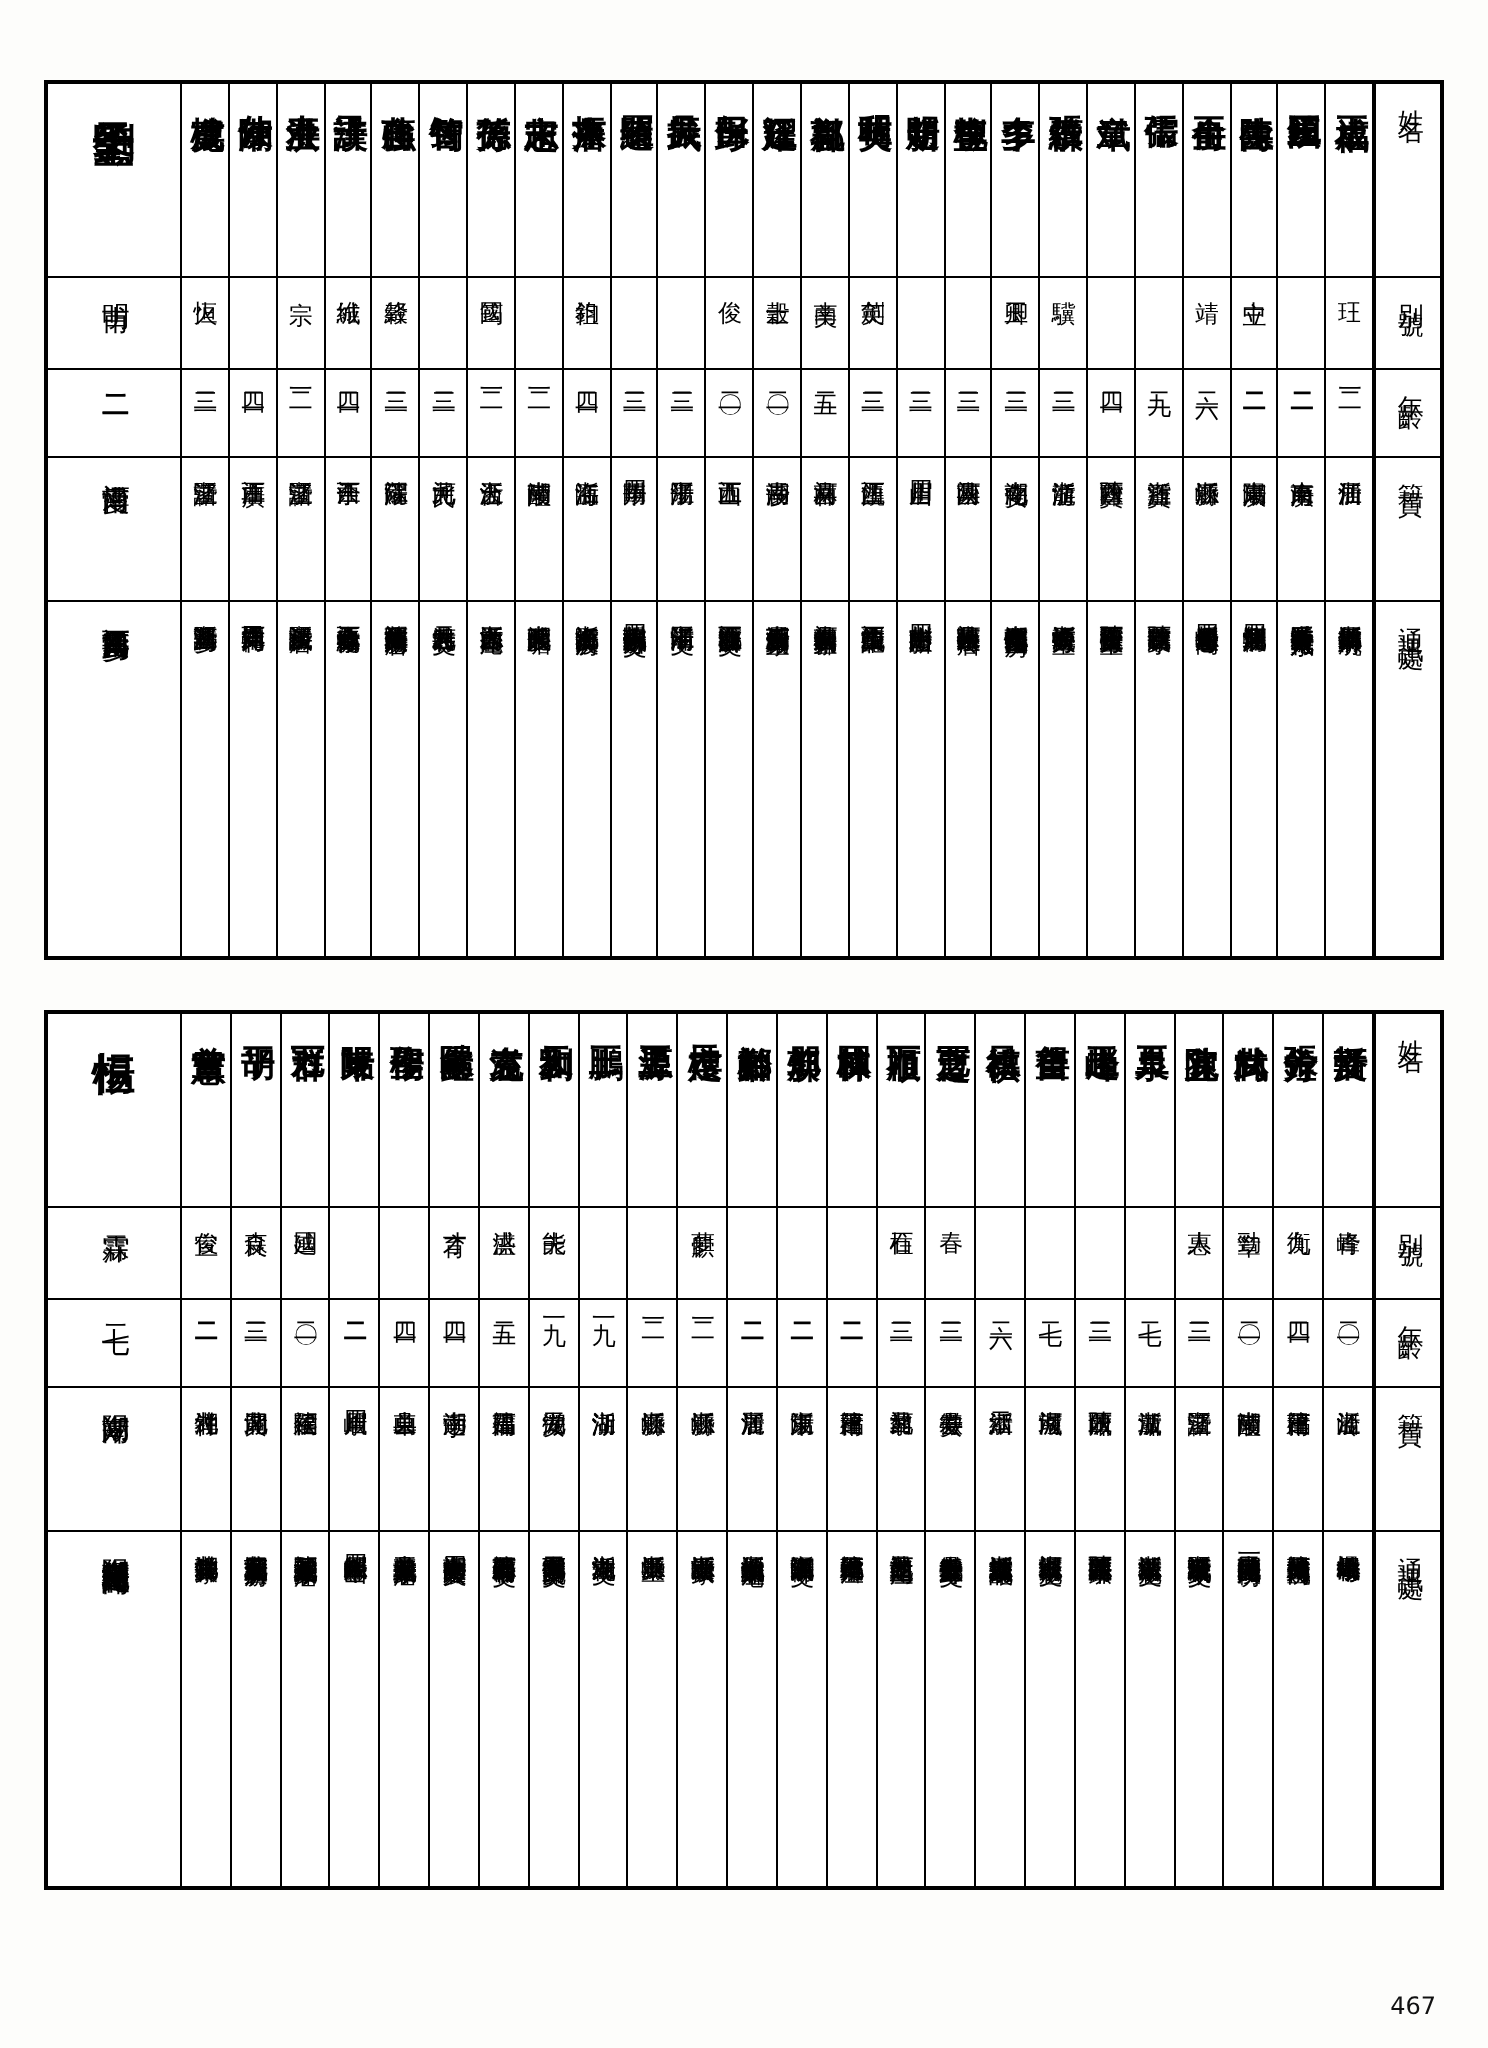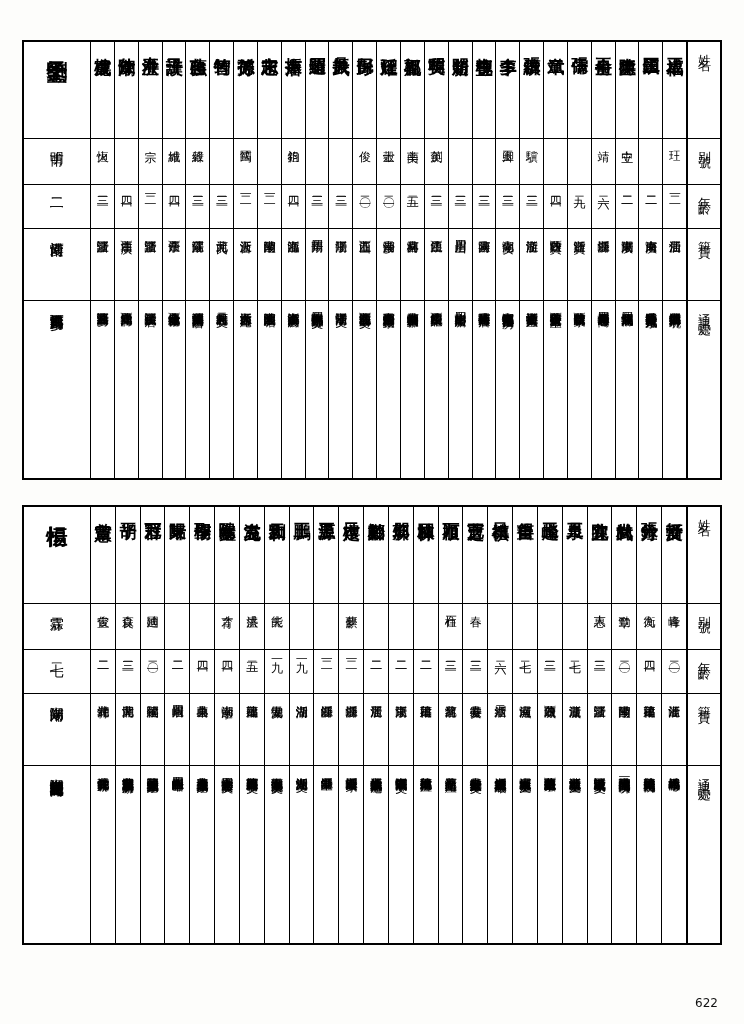--- a/index.html
+++ b/index.html
@@ -1013,7 +1013,7 @@
       </div>
     </div>
 
-  <div class="pageno">622</div>
+  <div class="pageno">467</div>
 </div>
 
 </body></html>

